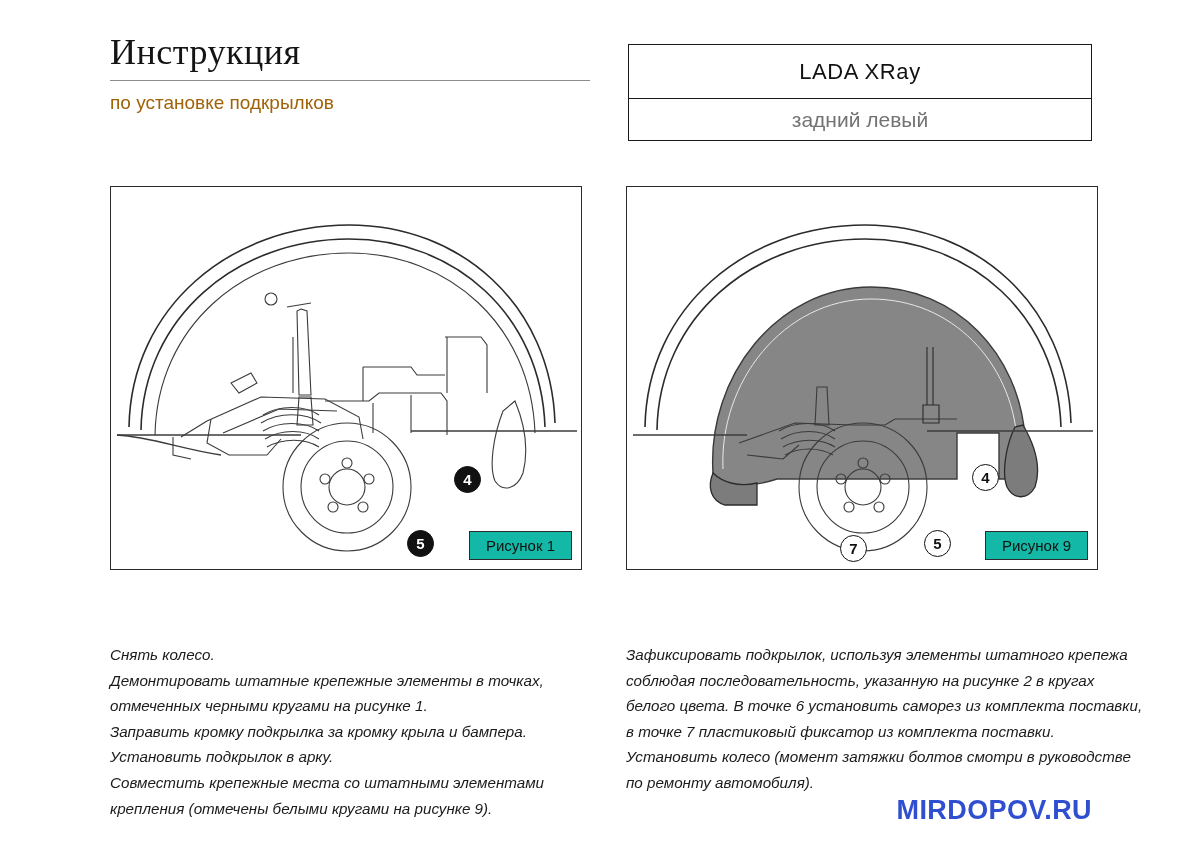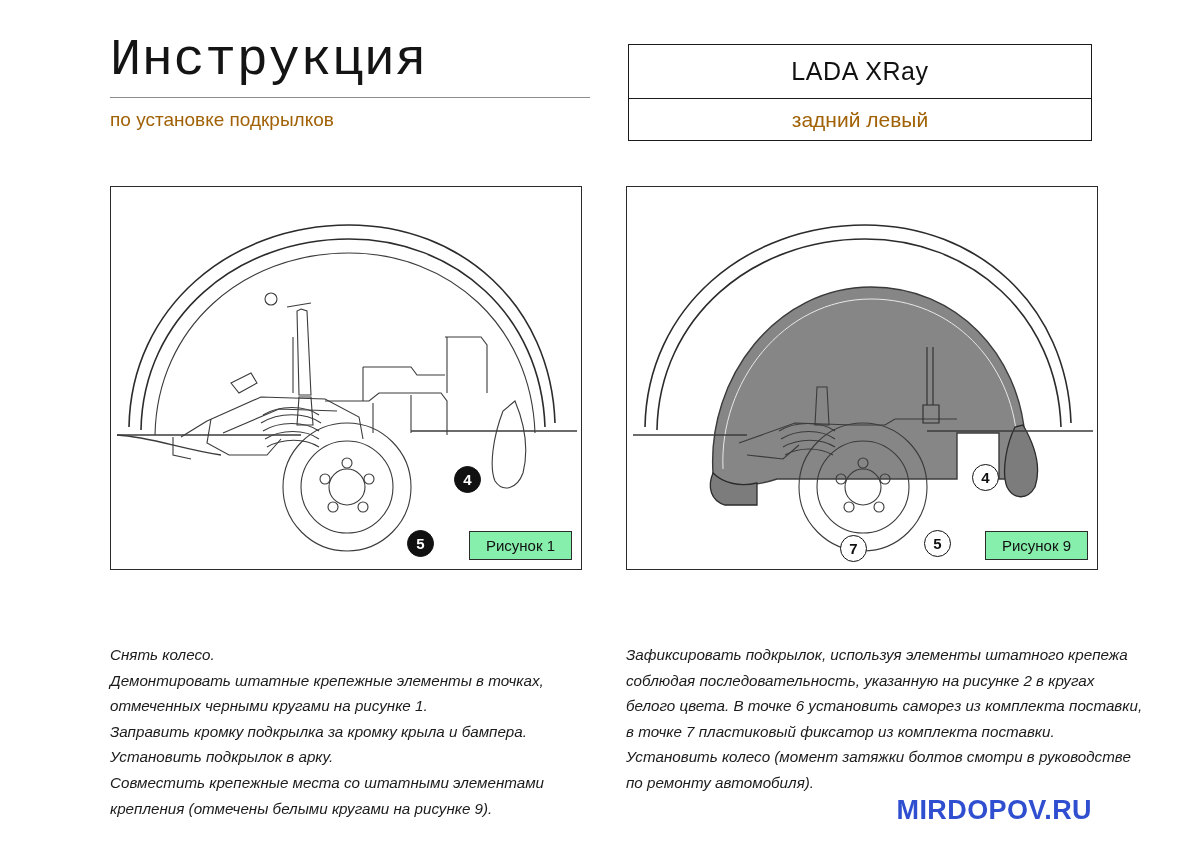--- a/index.html
+++ b/index.html
@@ -17,9 +17,9 @@
   .header{position:absolute;left:110px;top:34px;width:980px;height:120px;}
   .title-block{position:absolute;left:0;top:0;width:490px;}
   .main-title{
-    font-size:52px;font-weight:400;letter-spacing:.5px;
+    font-size:36px;font-weight:400;letter-spacing:.5px;
     color:#141414;line-height:1.05;
-    font-family:Liberation Mono, monospace;
+    font-family:Liberation Serif, serif;
   }
   .title-rule{
     width:480px;height:1px;background:#8d8d8d;margin-top:8px;

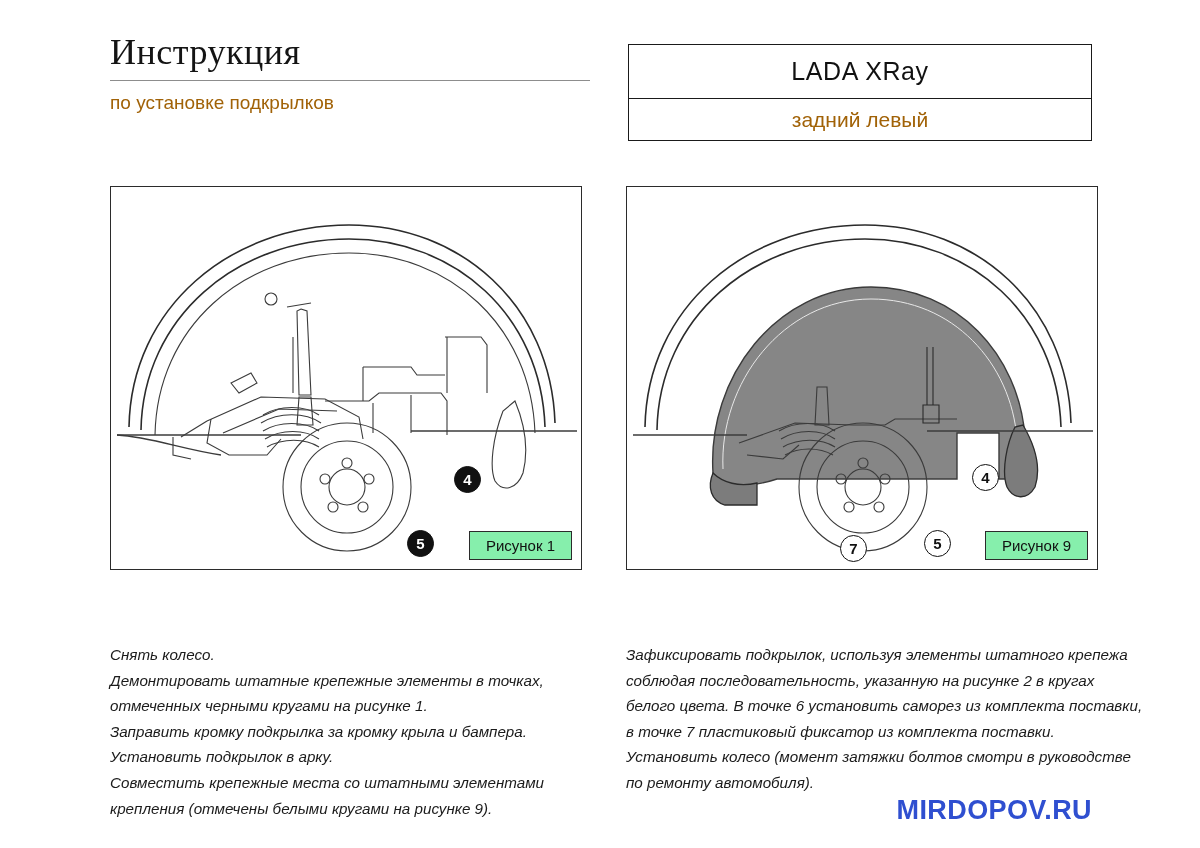--- a/index.html
+++ b/index.html
@@ -34,7 +34,7 @@
   }
   .model-name{
     height:53px;line-height:53px;text-align:center;
-    font-size:25px;letter-spacing:.6px;color:#111;
+    font-size:22px;letter-spacing:.6px;color:#111;
     border-bottom:1px solid #1a1a1a;
   }
   .model-pos{

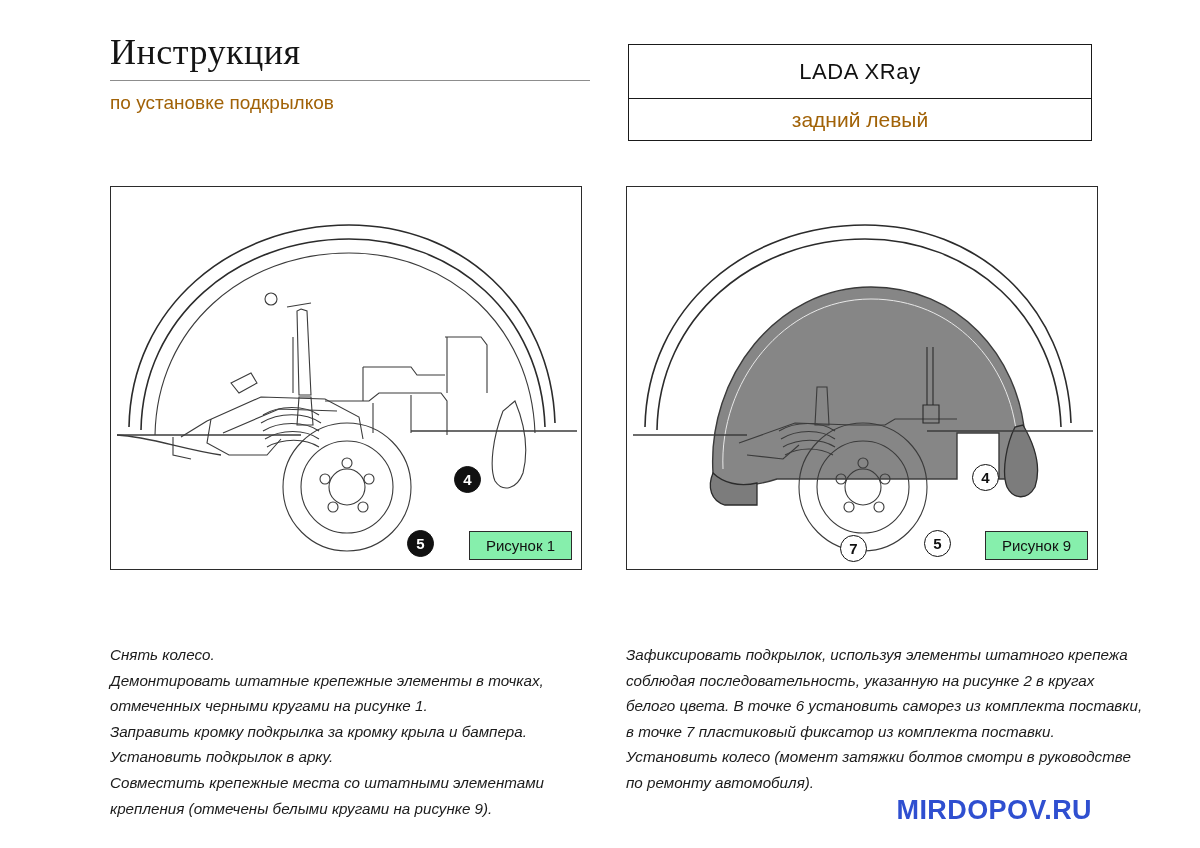--- a/index.html
+++ b/index.html
@@ -39,7 +39,7 @@
   }
   .model-pos{
     height:41px;line-height:41px;text-align:center;
-    font-size:21px;color:#a16207;
+    font-size:21px;color:#737373;
   }
 
   

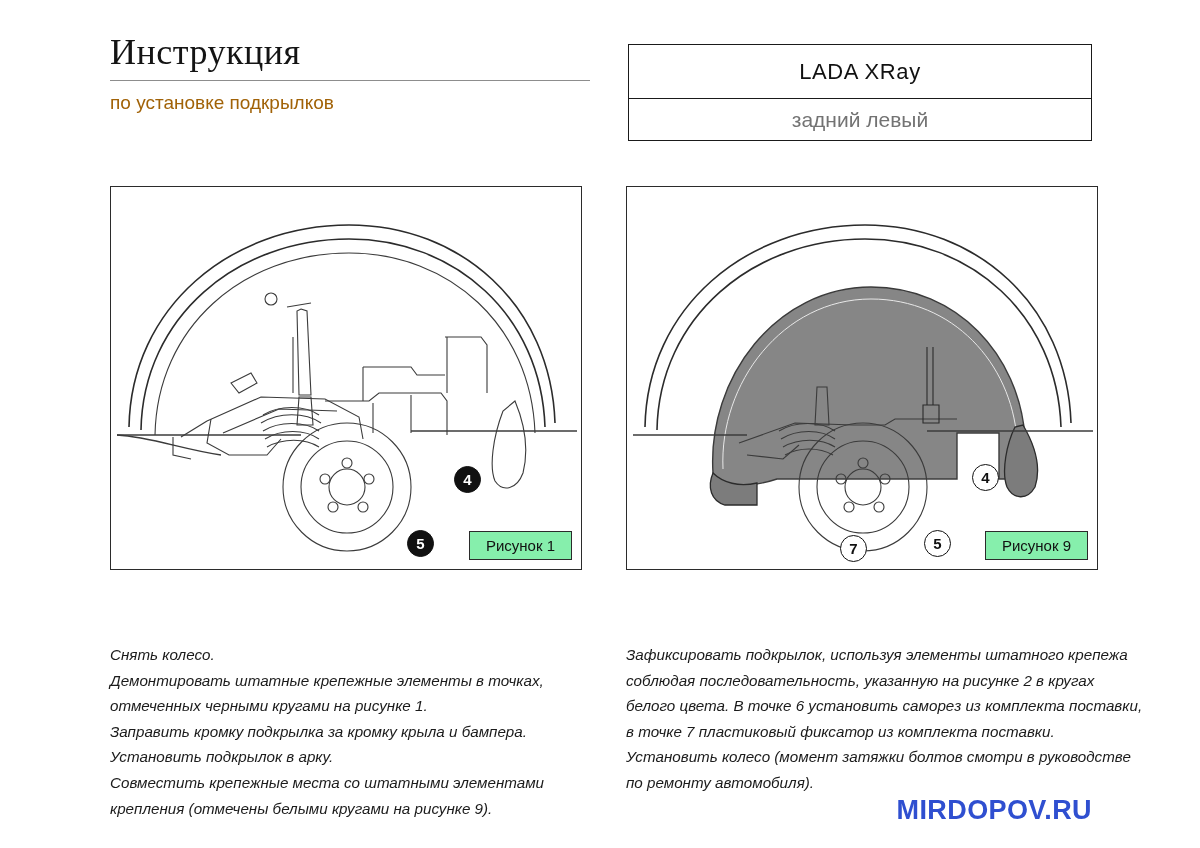--- a/index.html
+++ b/index.html
@@ -52,7 +52,7 @@
 
   .fig-caption{
     position:absolute;right:9px;bottom:9px;
-    border:1px solid #2b2b2b;background:#86efac;
+    border:1px solid #2b2b2b;background:#14b8a6;
     padding:5px 16px;font-size:15px;color:#111;
   }
 

